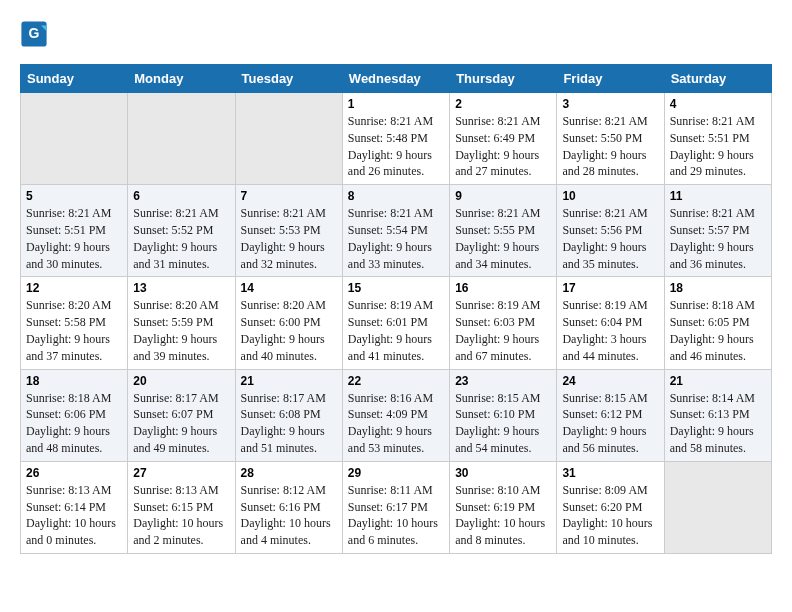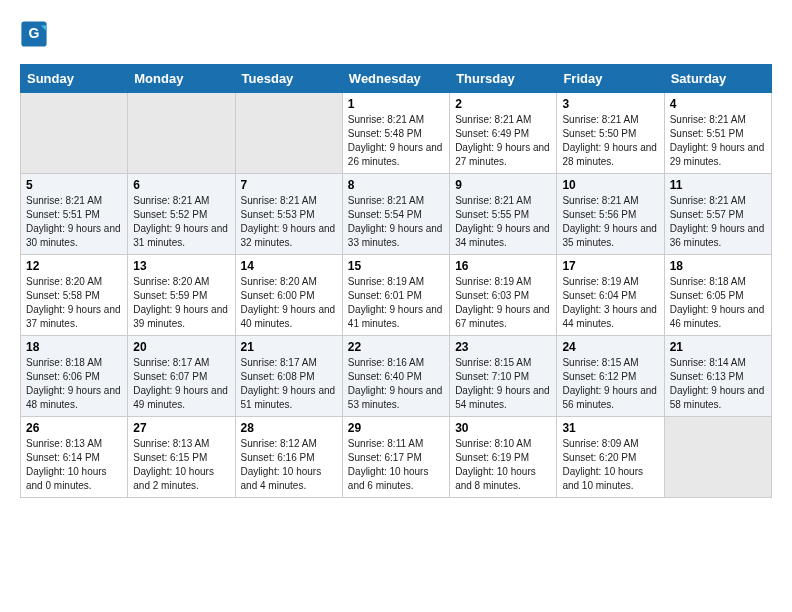--- a/index.html
+++ b/index.html
@@ -76,9 +76,10 @@
       display: block;
     }
     .day-info {
-      font-size: 10px;
+      font-size: 12px;
       color: #222;
       line-height: 1.4;
+      font-family: Liberation Serif, serif;
     }
     .empty-cell { background-color: #e8e8e8 !important; }
   </style>

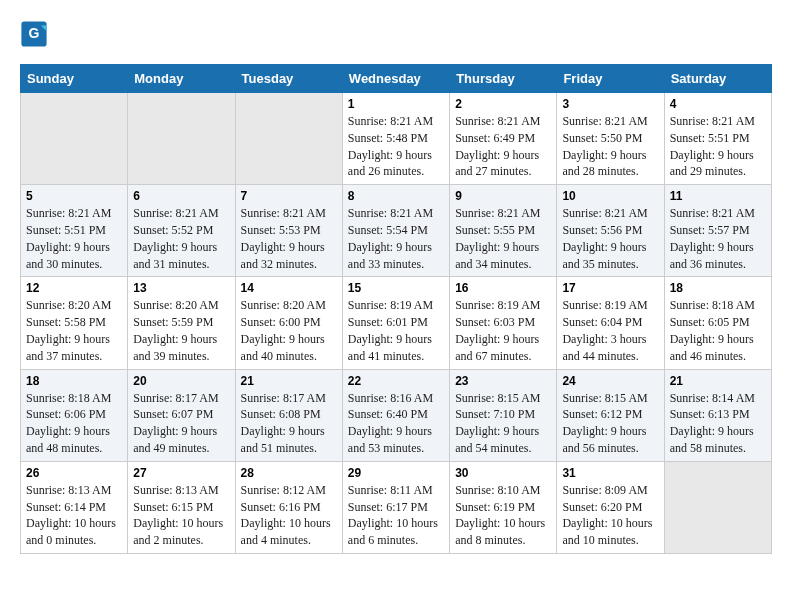--- a/index.html
+++ b/index.html
@@ -301,7 +301,7 @@
         <span class="day-num">22</span>
         <div class="day-info">
           <span>Sunrise: 8:16 AM</span><br>
-          <span>Sunset: 6:40 PM</span><br>
+          <span>Sunset: 4:09 PM</span><br>
           <span>Daylight: 9 hours and 53 minutes.</span>
         </div>
       </td>

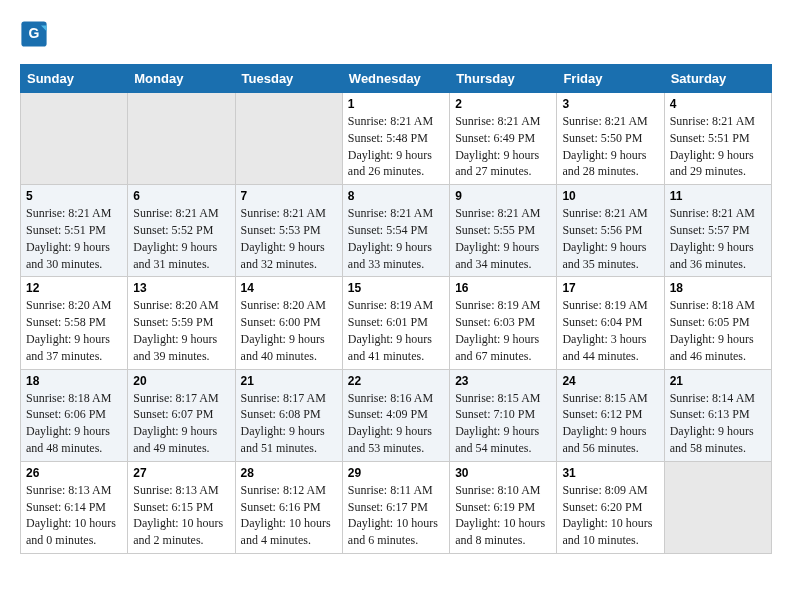--- a/index.html
+++ b/index.html
@@ -309,7 +309,7 @@
         <span class="day-num">23</span>
         <div class="day-info">
           <span>Sunrise: 8:15 AM</span><br>
-          <span>Sunset: 7:10 PM</span><br>
+          <span>Sunset: 6:10 PM</span><br>
           <span>Daylight: 9 hours and 54 minutes.</span>
         </div>
       </td>

